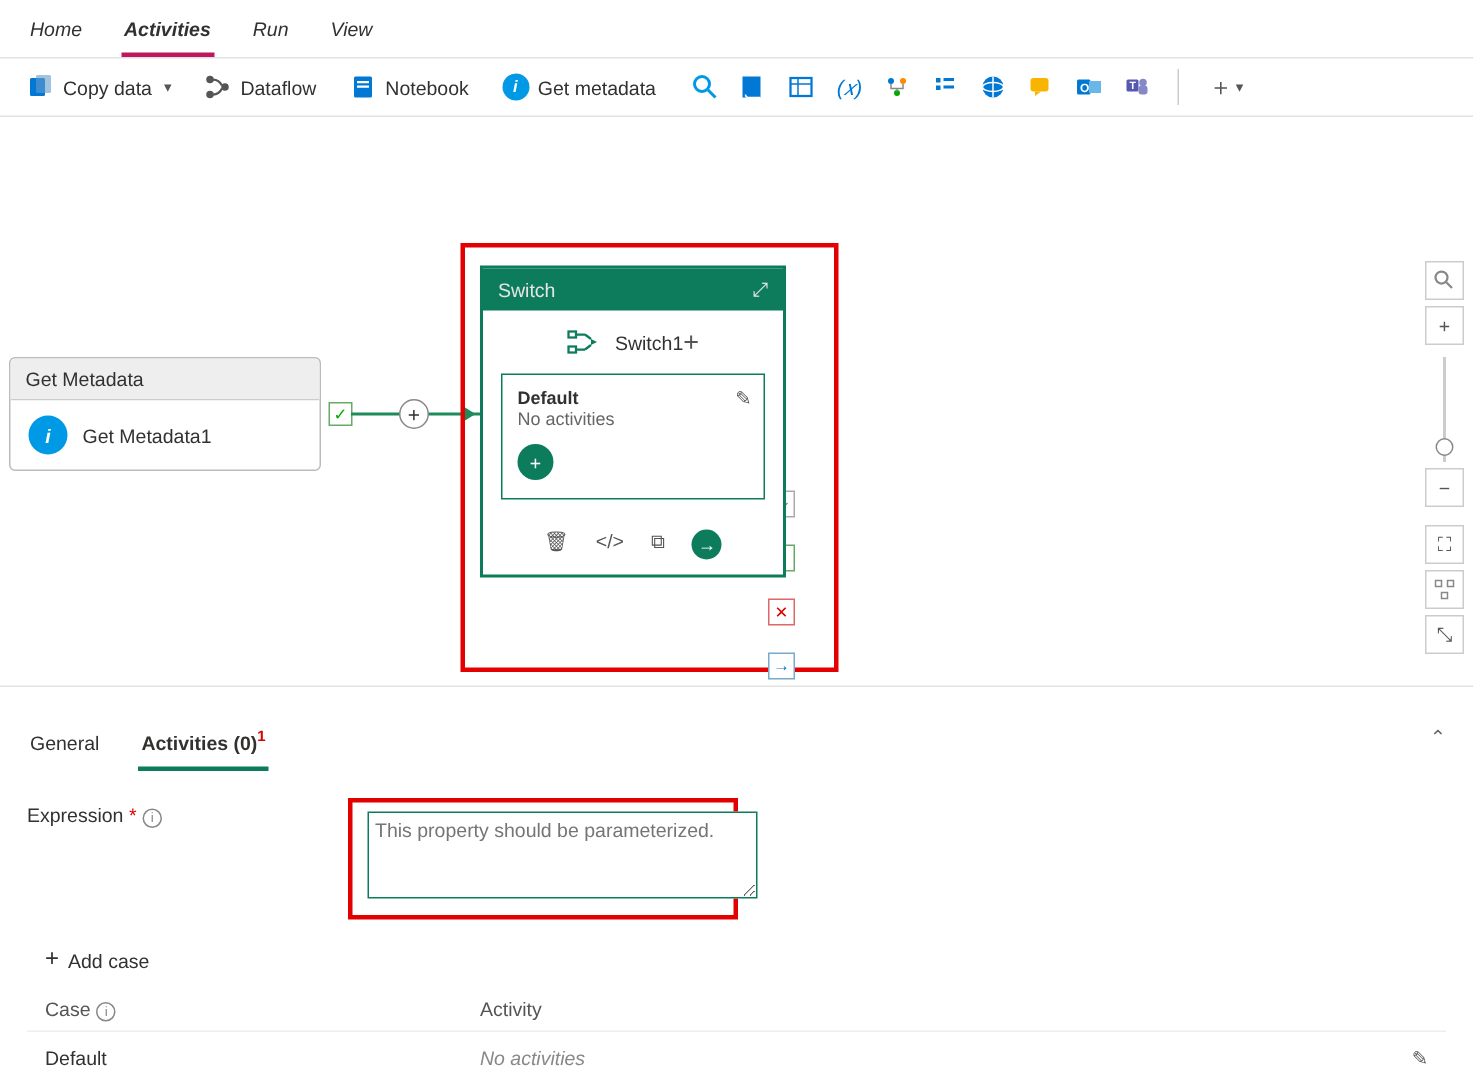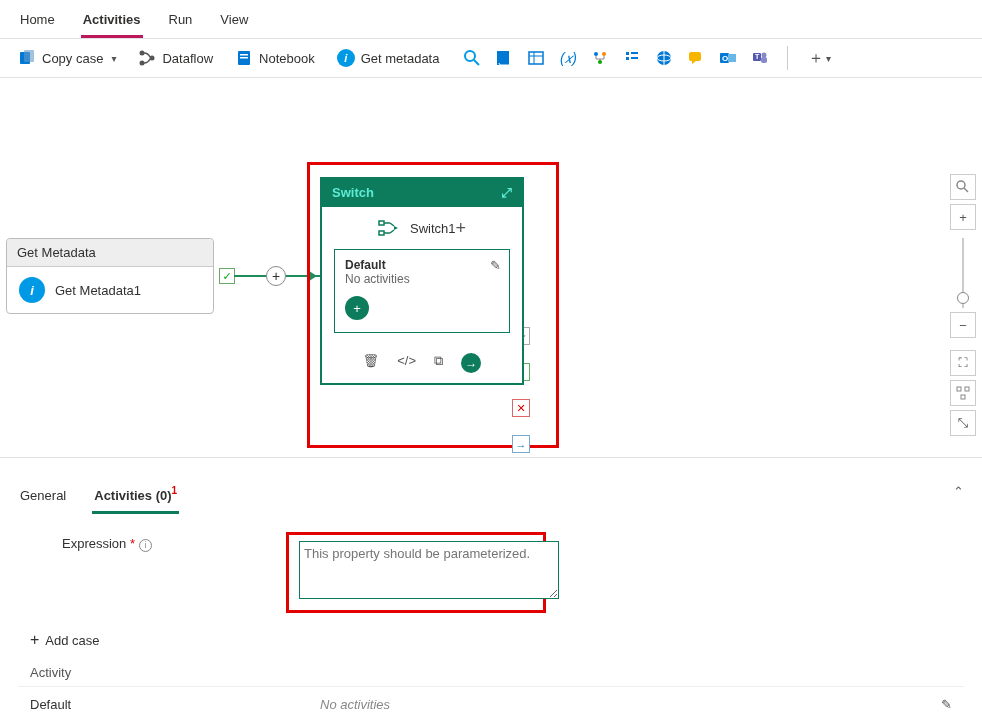--- a/index.html
+++ b/index.html
@@ -4,7 +4,7 @@
 <style>
 * { box-sizing: border-box; margin: 0; padding: 0; font-family: "Segoe UI", sans-serif; }
 body { background: #fff; width: 982px; height: 722px; overflow: hidden; position: relative; font-size: 13px; color: #323130;}
-.tabs { display: flex; gap: 24px; padding: 8px 18px 0; border-bottom: 1px solid #e1e1e1; }
+.tabs { display: flex; gap: 24px; padding: 8px 18px 0; border-bottom: 1px solid #e1e1e1; font-style: italic; }
 .tab { padding: 4px 2px 8px; cursor: pointer; color: #323130; }
 .tab.active { border-bottom: 3px solid #be185d; font-weight:600; }
 .toolbar { display:flex; align-items:center; gap: 14px; padding: 6px 14px; border-bottom:1px solid #e1e1e1; }

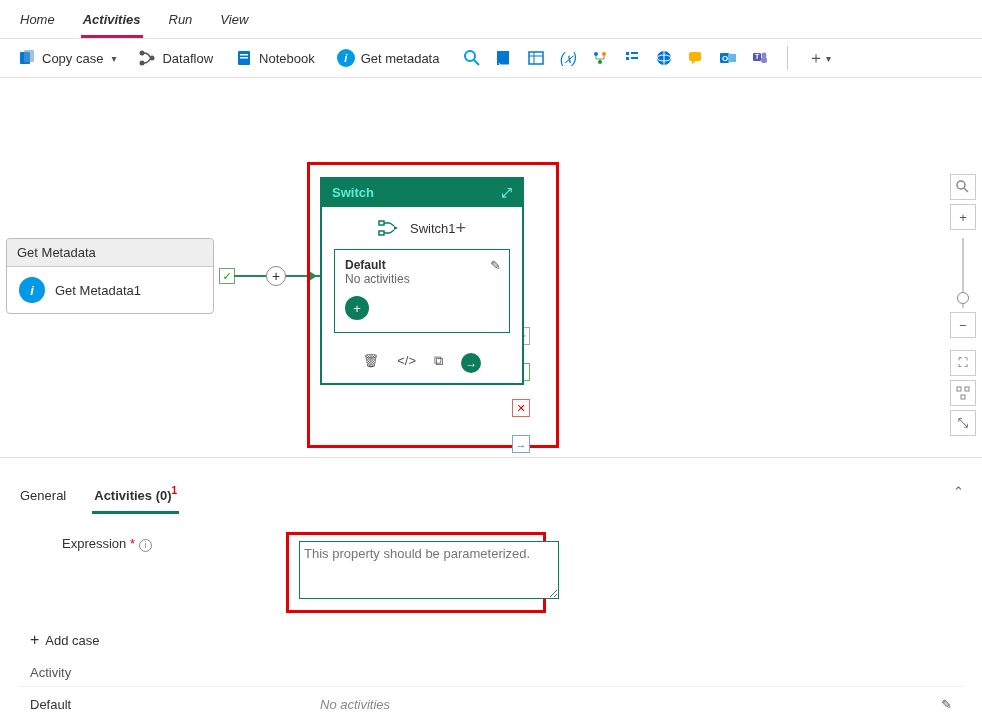--- a/index.html
+++ b/index.html
@@ -83,7 +83,7 @@
           <rect x="6" y="1" width="10" height="12" rx="1" fill="#69c" opacity="0.6"></rect>
         </svg>
       </span>
-    <span>Copy case</span>
+    <span>Copy data</span>
     <span class="caret">▾</span>
   </div>
   <div class="tbtn">

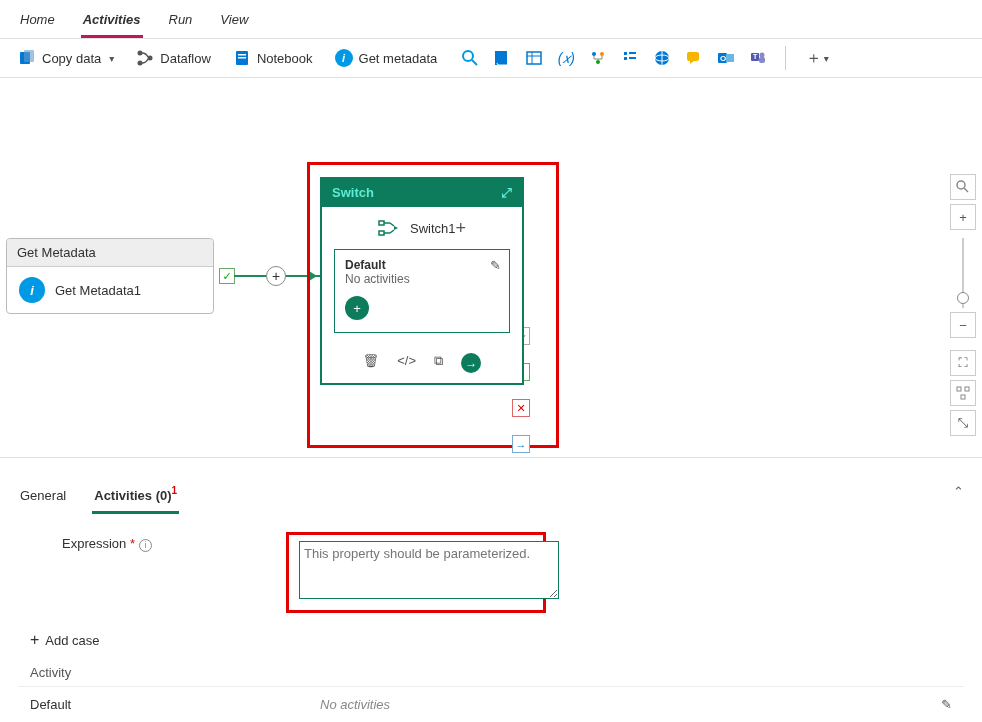--- a/index.html
+++ b/index.html
@@ -24,7 +24,7 @@
 .arrow { position:absolute; left:234px; top:197px; width:86px; height:2px; background:#1f8a5a;}
 .arrow:after{content:'';position:absolute;right:-2px;top:-4px;border:5px solid transparent;border-left:8px solid #1f8a5a;}
 .switch { position:absolute; left:320px; top:99px; width:204px; border:2px solid #0d7c5c; background:#fff;}
-.switch-hdr{background:#0d7c5c;color:#5eead4;padding:6px 10px;display:flex;justify-content:space-between;font-weight:bold;}
+.switch-hdr{background:#0d7c5c;color:#e5e5e5;padding:6px 10px;display:flex;justify-content:space-between;align-items:center;}
 .switch-row{display:flex;align-items:center;justify-content:center;padding:10px 12px;}
 .sw-icon{width:22px;height:22px;color:#0d7c5c;}
 .case-box{margin:0 12px 12px;border:1px solid #0d7c5c;padding:8px 10px 12px;position:relative;}

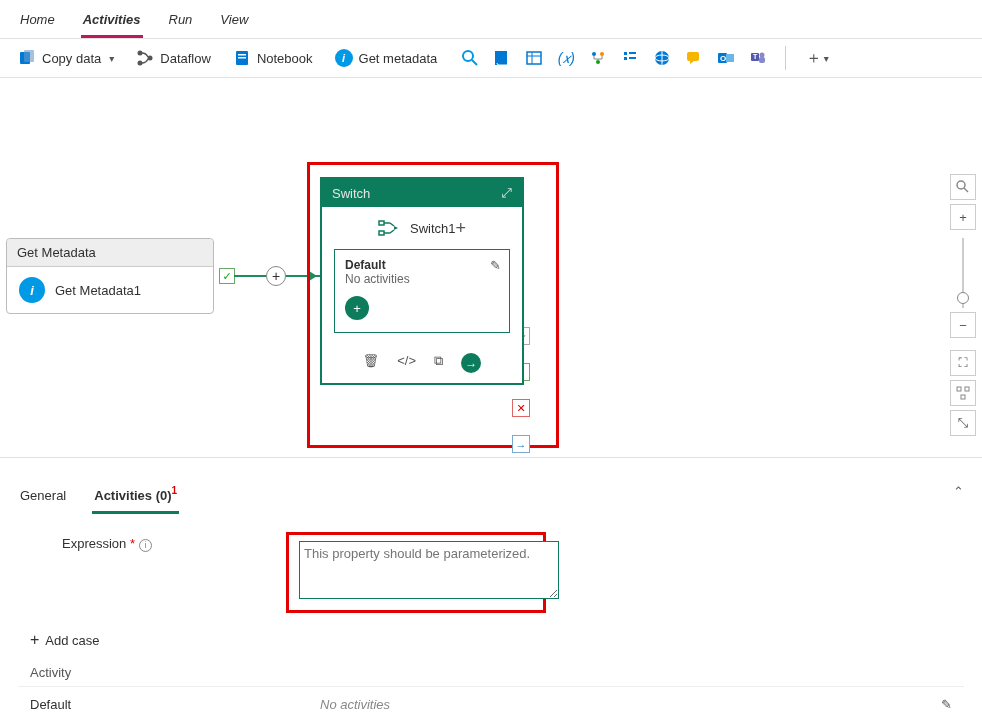--- a/index.html
+++ b/index.html
@@ -49,7 +49,7 @@
 .req{color:#d00;font-size:10px;position:relative;top:-6px;}
 .collapse{position:absolute;right:18px;top:8px;color:#666;cursor:pointer;}
 .panel{padding:18px;}
-.row{display:flex;align-items:flex-start;gap:24px;margin-bottom:18px;margin-left:44px;}
+.row{display:flex;align-items:flex-start;gap:14px;margin-bottom:18px;}
 .lbl{width:200px;padding-top:4px;}
 .redbox2{border:3px solid #e30000;padding:6px 10px 8px;width:260px;}
 textarea{width:260px;height:58px;border:1px solid #0d7c5c;resize:both;font-family:inherit;font-size:13px;padding:4px;outline:none;}

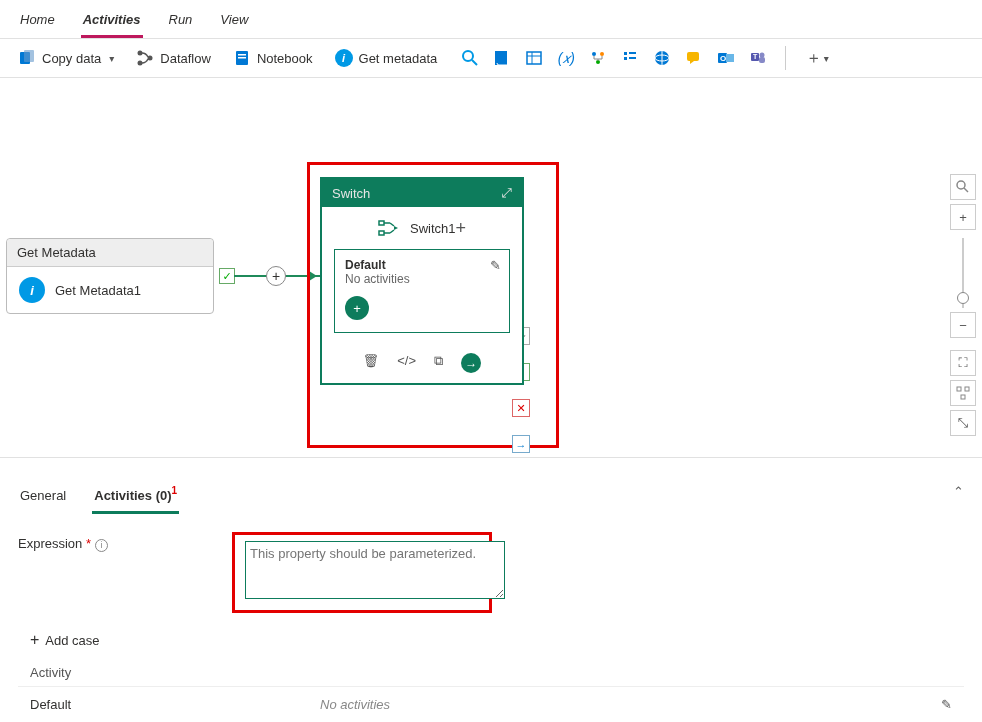--- a/index.html
+++ b/index.html
@@ -282,6 +282,7 @@
   </div>
 
   <div class="tblh">
+    <div><span>Case</span><span class="info">i</span></div>
     <div>Activity</div>
   </div>
   <div class="tblr">

